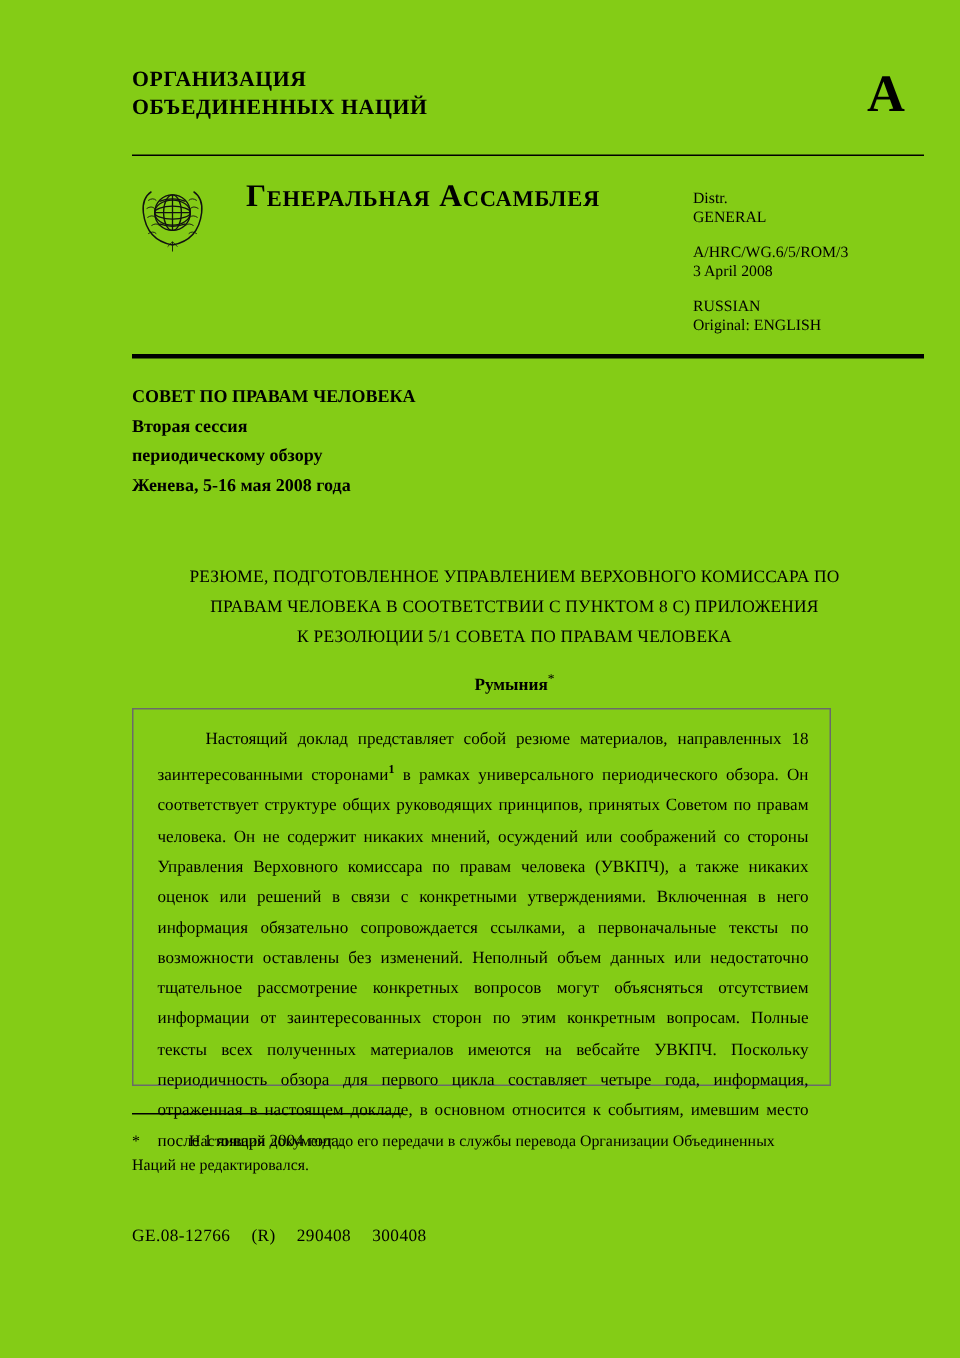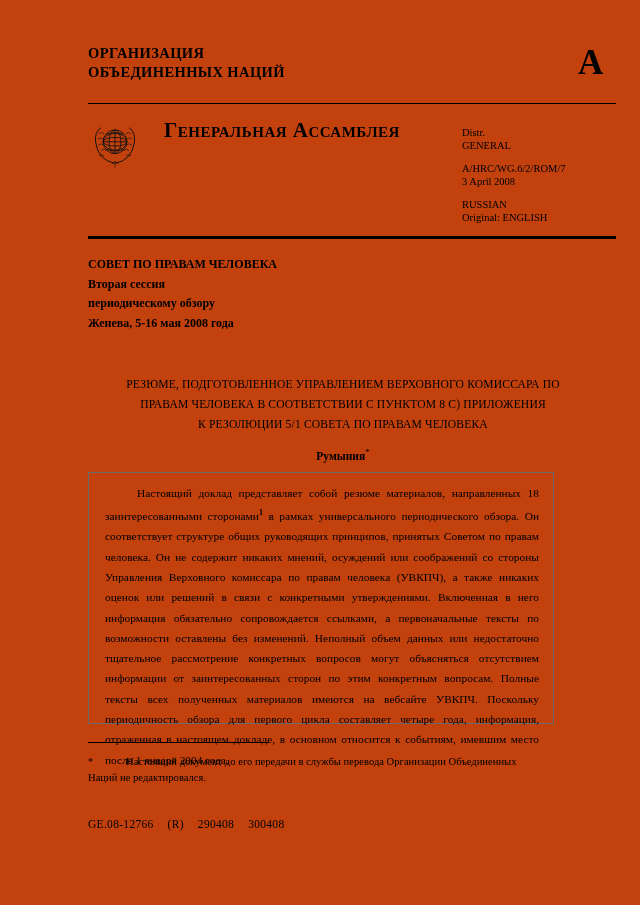--- a/index.html
+++ b/index.html
@@ -21,7 +21,7 @@
     left: 0; top: 0;
     width: 640px;
     height: 905px;
-    background: #c2410c;
+    background: #84cc16;
   }
 
   

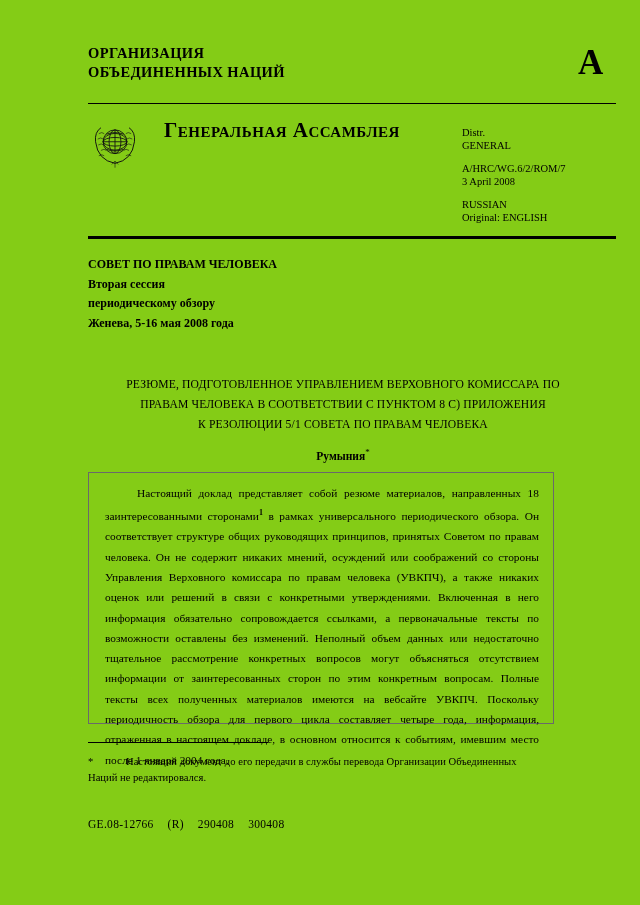--- a/index.html
+++ b/index.html
@@ -251,7 +251,7 @@
     <div>Distr.</div>
     <div>GENERAL</div>
     <div class="gap"></div>
-    <div>A/HRC/WG.6/2/ROM/7</div>
+    <div>A/HRC/WG.6/5/ROM/3</div>
     <div>3 April 2008</div>
     <div class="gap"></div>
     <div>RUSSIAN</div>

